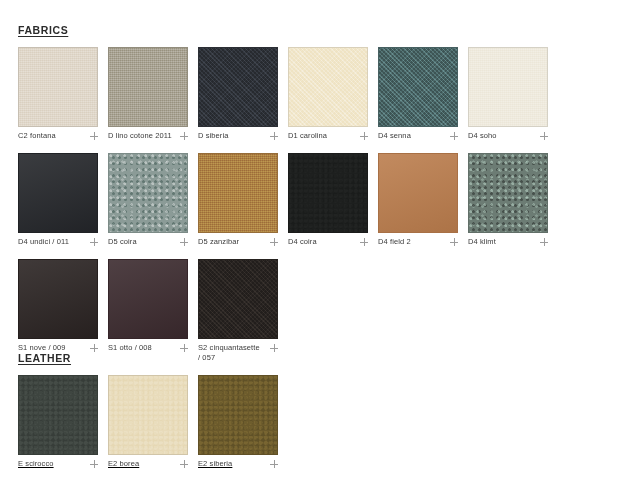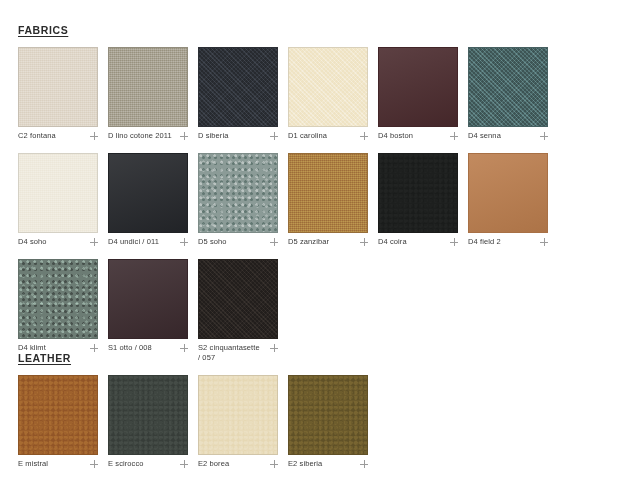--- a/index.html
+++ b/index.html
@@ -181,13 +181,6 @@
           </div>
         </div>
         <div class="swatch-cell">
-          <div class="swatch-tile tex-smooth" style="background-color: rgb(74, 42, 45);"></div>
-          <div class="swatch-meta">
-            <span class="swatch-label">D4 boston</span>
-            <span class="plus-icon"></span>
-          </div>
-        </div>
-        <div class="swatch-cell">
           <div class="swatch-tile tex-coarse" style="background-color: rgb(78, 107, 108);"></div>
           <div class="swatch-meta">
             <span class="swatch-label">D4 senna</span>

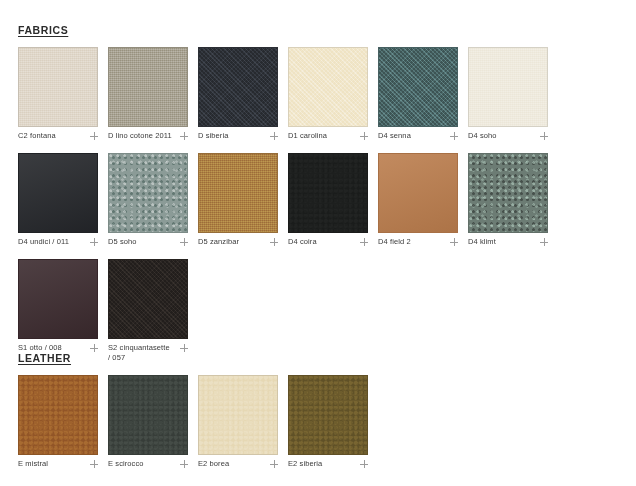--- a/index.html
+++ b/index.html
@@ -204,7 +204,7 @@
         <div class="swatch-cell">
           <div class="swatch-tile tex-boucle" style="background-color: rgb(139, 155, 151);"></div>
           <div class="swatch-meta">
-            <span class="swatch-label">D5 soho</span>
+            <span class="swatch-label">D5 coira</span>
             <span class="plus-icon"></span>
           </div>
         </div>

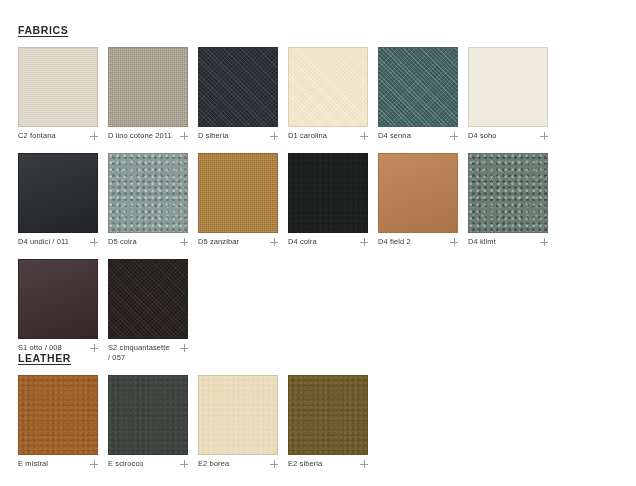--- a/index.html
+++ b/index.html
@@ -237,6 +237,13 @@
           </div>
         </div>
         <div class="swatch-cell">
+          <div class="swatch-tile tex-smooth" style="background-color: rgb(42, 35, 34);"></div>
+          <div class="swatch-meta">
+            <span class="swatch-label">S1 nove / 009</span>
+            <span class="plus-icon"></span>
+          </div>
+        </div>
+        <div class="swatch-cell">
           <div class="swatch-tile tex-smooth" style="background-color: rgb(59, 42, 46);"></div>
           <div class="swatch-meta">
             <span class="swatch-label">S1 otto / 008</span>

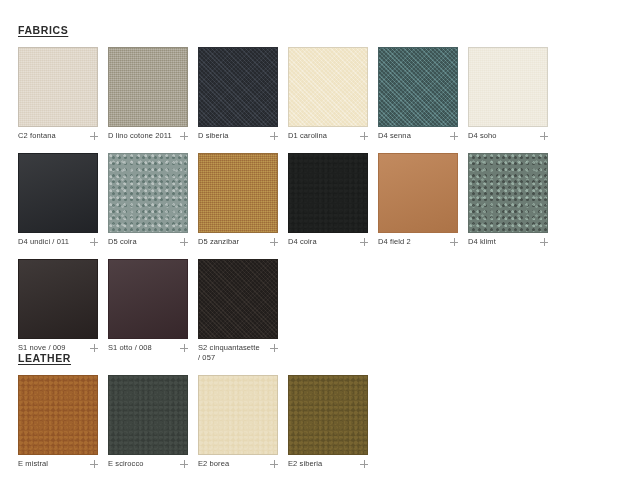--- a/index.html
+++ b/index.html
@@ -26,7 +26,7 @@
     width: 600px;
   }
   #fabrics-section { top: 20px; }
-  #leather-section { top: 348px; }
+  #leather-section { top: 348px; text-decoration: underline; }
 
   .section-title {
     font-size: 10.5px;

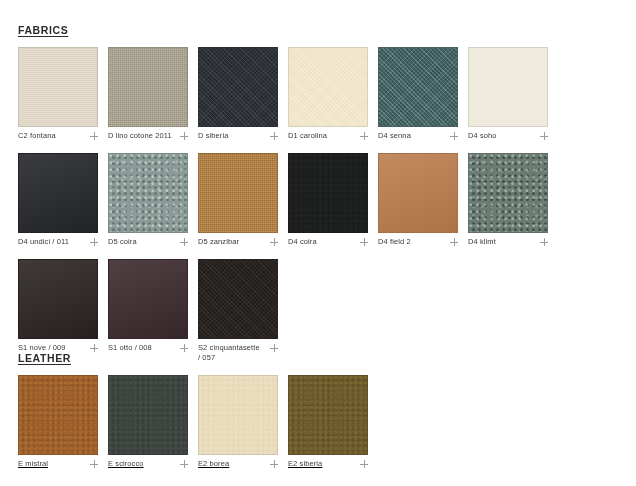--- a/index.html
+++ b/index.html
@@ -264,13 +264,6 @@
     <h2 class="section-title">LEATHER</h2>
     <div class="swatch-grid">
         <div class="swatch-cell">
-          <div class="swatch-tile tex-leather" style="background-color: rgb(156, 95, 43);"></div>
-          <div class="swatch-meta">
-            <span class="swatch-label">E mistral</span>
-            <span class="plus-icon"></span>
-          </div>
-        </div>
-        <div class="swatch-cell">
           <div class="swatch-tile tex-leather" style="background-color: rgb(61, 68, 63);"></div>
           <div class="swatch-meta">
             <span class="swatch-label">E scirocco</span>

